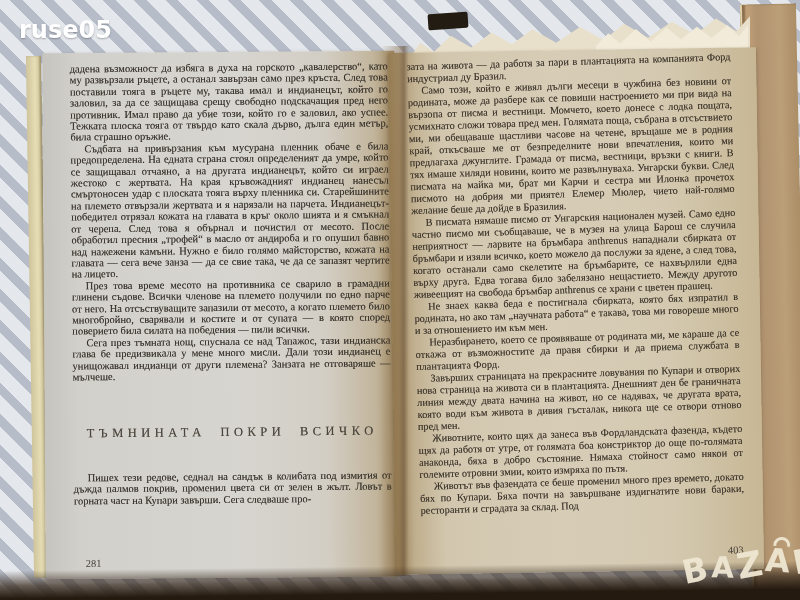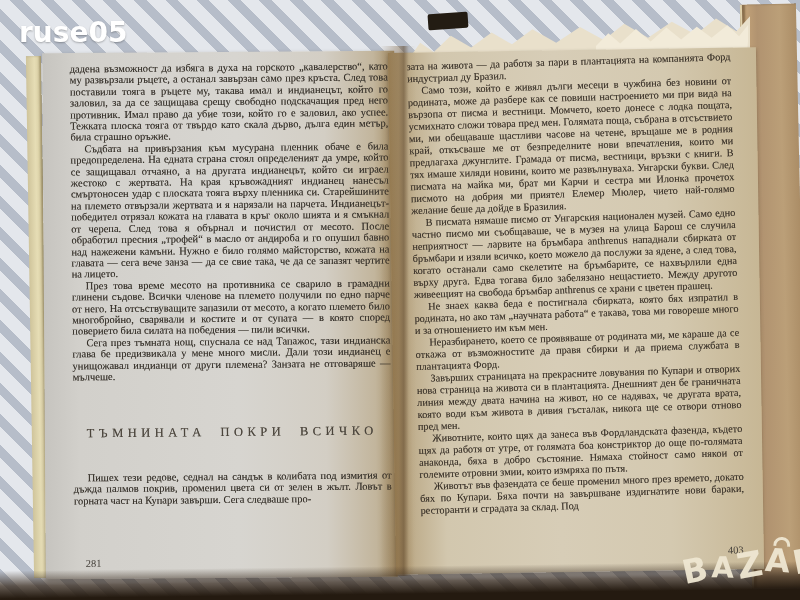--- a/index.html
+++ b/index.html
@@ -52,7 +52,7 @@
     background:linear-gradient(to bottom,rgba(58,44,31,0) 0%,rgba(58,44,31,.75) 38%,#241a10 70%);}
   .username{position:absolute;left:19px;top:16px;
     font-family:"DejaVu Sans","Liberation Sans",sans-serif;font-weight:bold;
-    font-size:28px;color:#ffffff;text-shadow:0 1px 2px rgba(0,0,0,.28);}
+    font-size:24px;color:#ffffff;text-shadow:0 1px 2px rgba(0,0,0,.28);}
   .watermark{position:absolute;left:682px;top:548px;transform:rotate(-5deg);
     font-family:"DejaVu Sans","Liberation Sans",sans-serif;font-weight:800;
     color:#efe7d2;opacity:.95;white-space:nowrap;}

